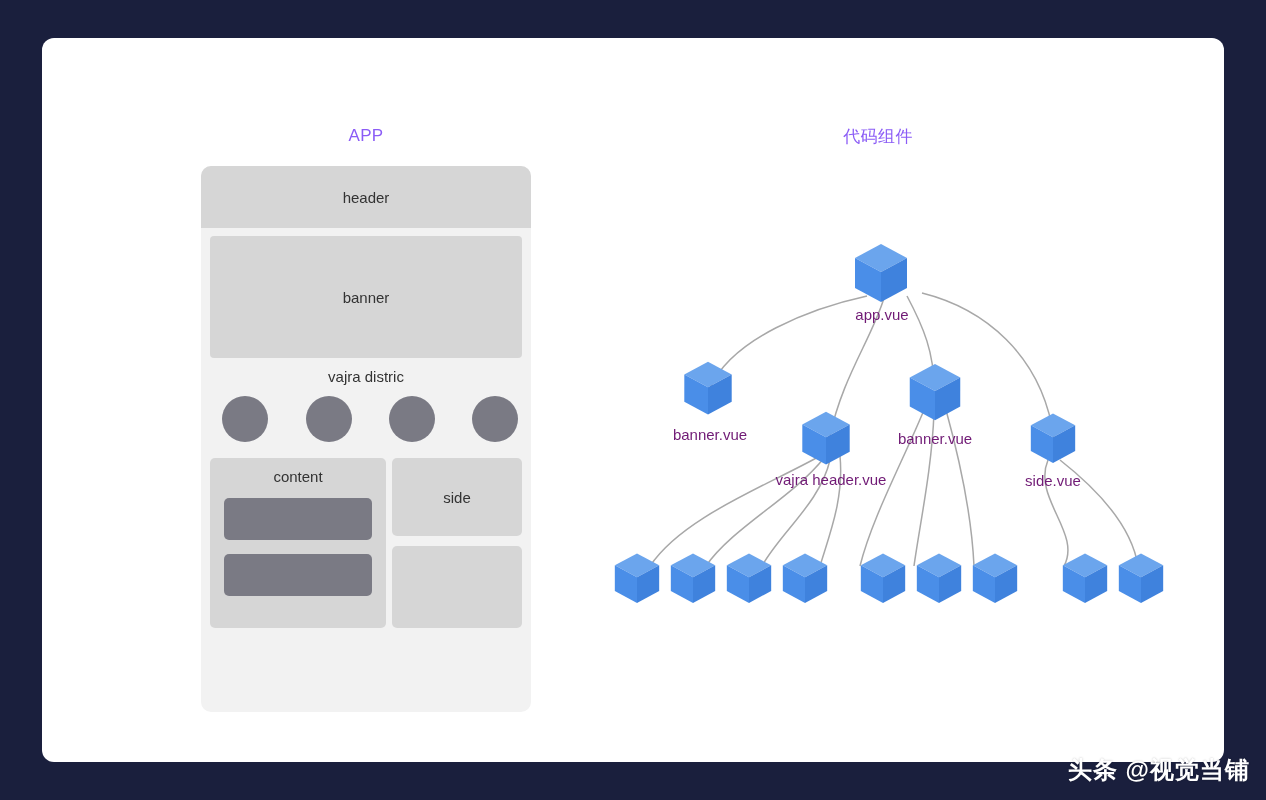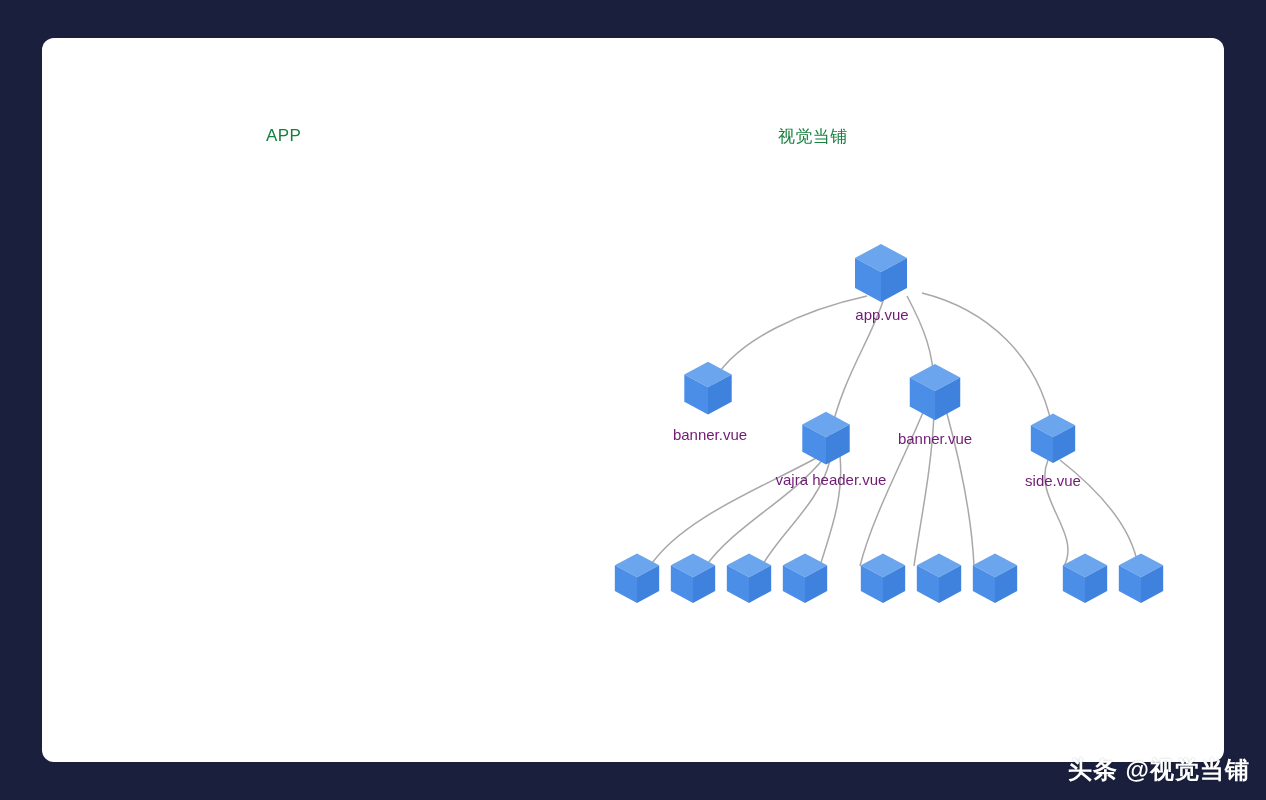--- a/index.html
+++ b/index.html
@@ -36,7 +36,8 @@
   
   .panel-title {
     position: absolute;
-    color: #15803d;
+    text-align: center;
+    color: #8b5cf6;
     font-size: 17px;
     letter-spacing: 0.4px;
     white-space: nowrap;

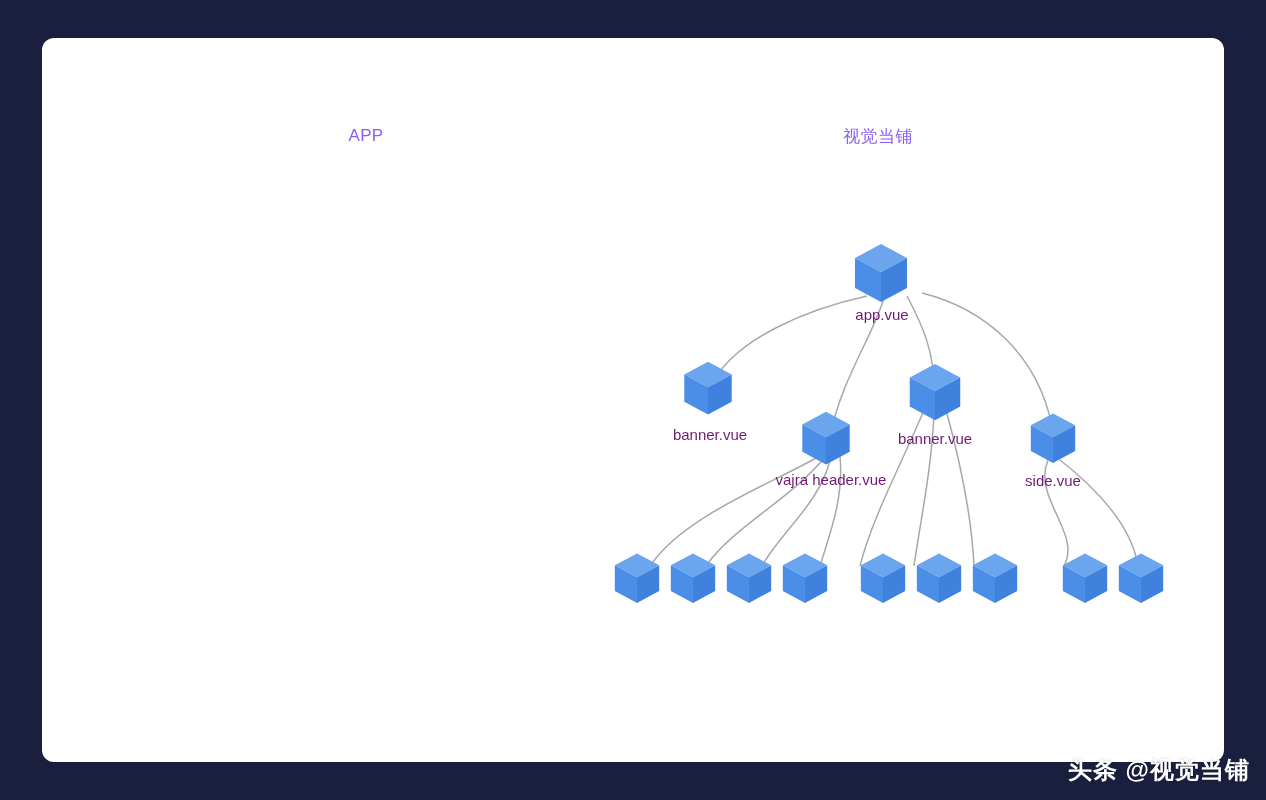--- a/index.html
+++ b/index.html
@@ -206,7 +206,7 @@
 
     <div class="panel-title" id="title-app">APP</div>
 
-    <div class="panel-title" id="title-code">视觉当铺</div>
+    <div class="panel-title" id="title-code">代码组件</div>
 
 
     <div id="tree">

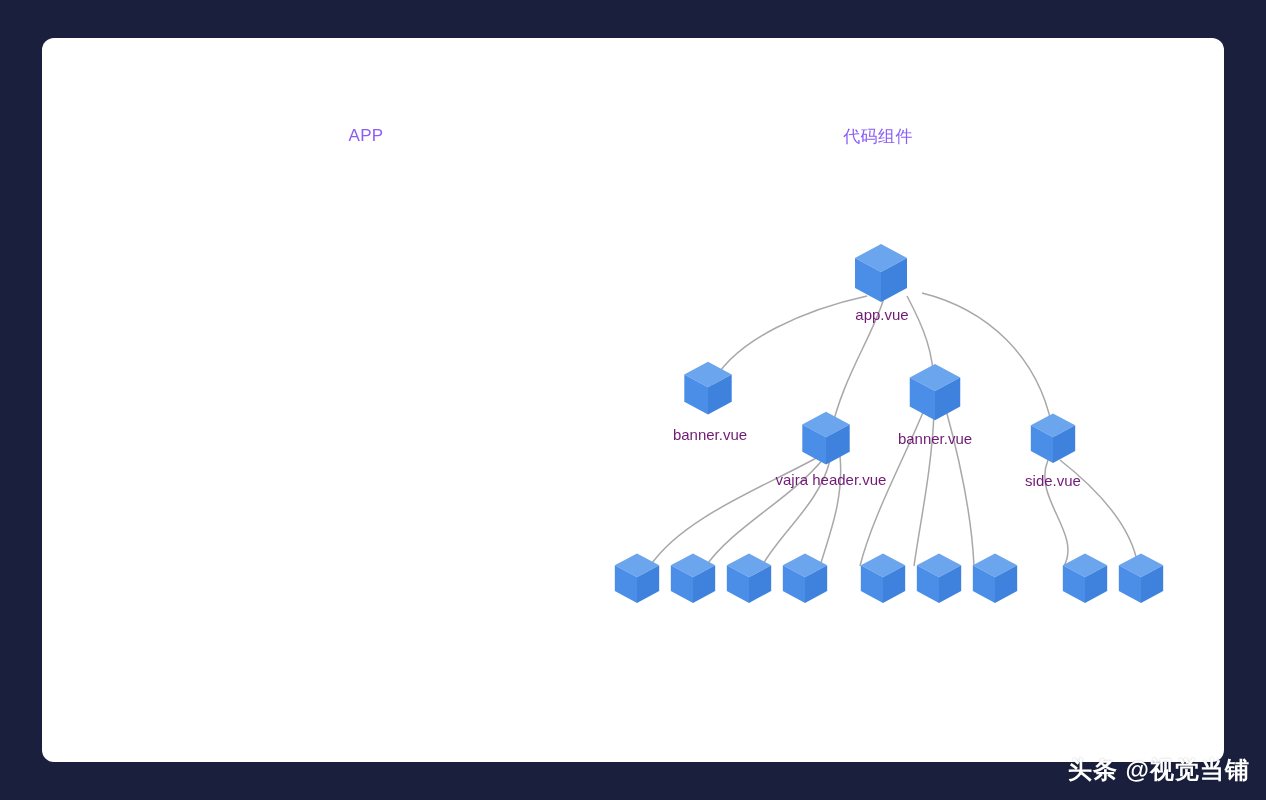--- a/index.html
+++ b/index.html
@@ -208,6 +208,30 @@
 
     <div class="panel-title" id="title-code">代码组件</div>
 
+    <div id="phone">
+
+      <div class="blk" id="blk-header">header</div>
+
+      <div class="blk" id="blk-banner">banner</div>
+
+      <div id="vajra">
+        <div id="vajra-label">vajra distric</div>
+        <div class="circle" style="left:21px"></div>
+        <div class="circle" style="left:105px"></div>
+        <div class="circle" style="left:188px"></div>
+        <div class="circle" style="left:271px"></div>
+      </div>
+
+      <div class="blk" id="blk-content">
+        <div id="content-label">content</div>
+        <div class="content-bar" id="content-bar-1"></div>
+        <div class="content-bar" id="content-bar-2"></div>
+      </div>
+
+      <div class="blk" id="blk-side">side</div>
+
+      <div class="blk" id="blk-side-2"></div>
+    </div>
 
     <div id="tree">
 

